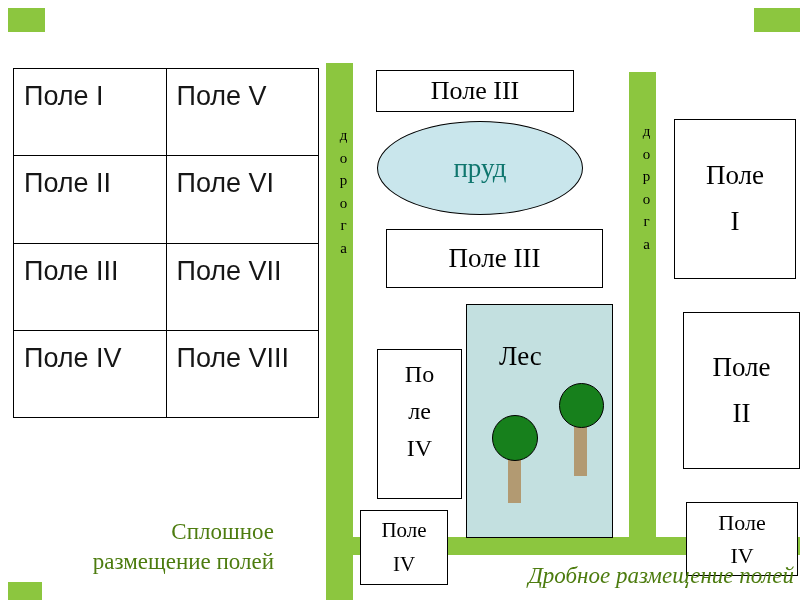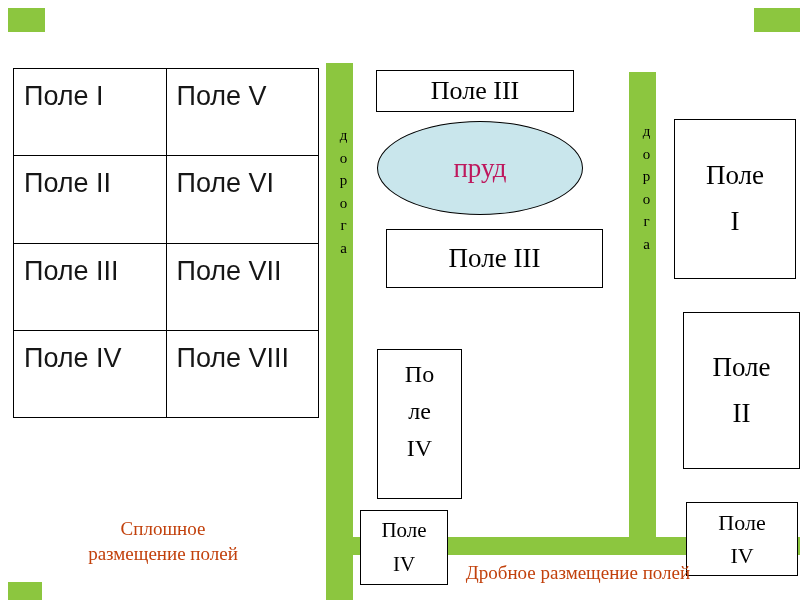--- a/index.html
+++ b/index.html
@@ -46,7 +46,7 @@
   .pond { position:absolute; left:369px; top:113px; width:206px; height:94px;
           background:var(--pond-blue); border:1px solid #000; border-radius:50%;
           display:flex; align-items:center; justify-content:center;
-          font-size:27px; color:#be185d; }
+          font-size:27px; color:#0f766e; }
 
   .forest { position:absolute; left:458px; top:296px; width:147px; height:234px;
             background:var(--forest-blue); border:1px solid #000; }

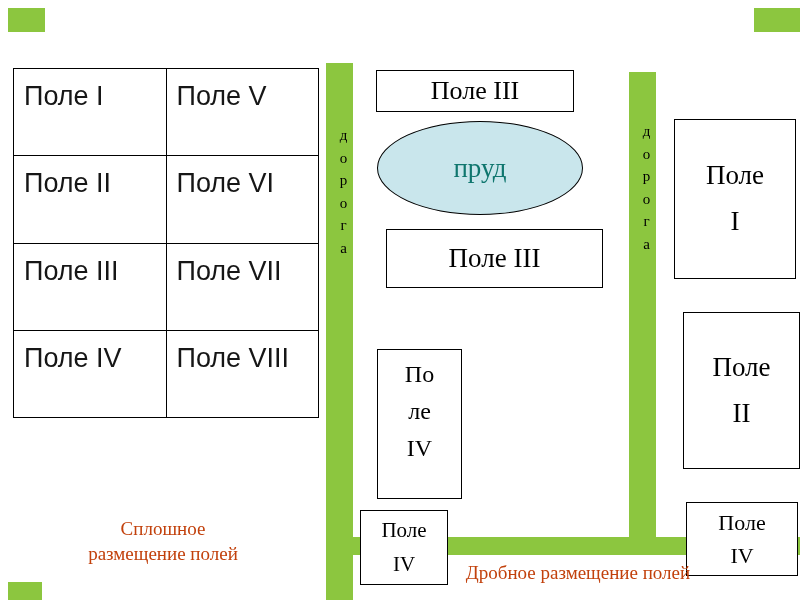--- a/index.html
+++ b/index.html
@@ -126,6 +126,17 @@
   <div class="fbox f4-small pre">Поле
 IV</div>
 
+  <div class="forest">
+    <span class="forest-label">Лес</span>
+    <div>
+      <div class="trunk t1"></div>
+      <div class="crown t1"></div>
+    </div>
+    <div>
+      <div class="trunk t2"></div>
+      <div class="crown t2"></div>
+    </div>
+  </div>
 
   <div class="fbox r-f1 pre">Поле
 I</div>

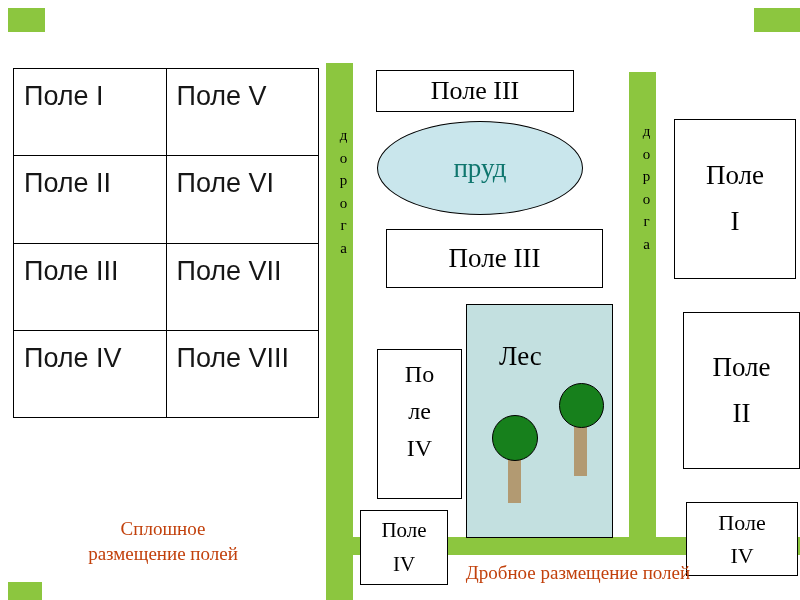--- a/index.html
+++ b/index.html
@@ -18,7 +18,7 @@
                   font-size:27px; color:#161616; table-layout:fixed; }
   .fields-table td { border:1px solid #000; vertical-align:top; padding:12px 0 0 10px; height:87px; }
 
-  .caption { position:absolute; text-align:center; color:#c2410c; font-size:19px; line-height:1.3; }
+  .caption { position:absolute; text-align:right; color:#4d7c0f; font-size:23px; line-height:1.3; }
   .caption.left { left:40px; top:458px; width:230px; white-space:pre-line; }
   .caption.bottom { left:350px; top:549px; width:440px; }
 

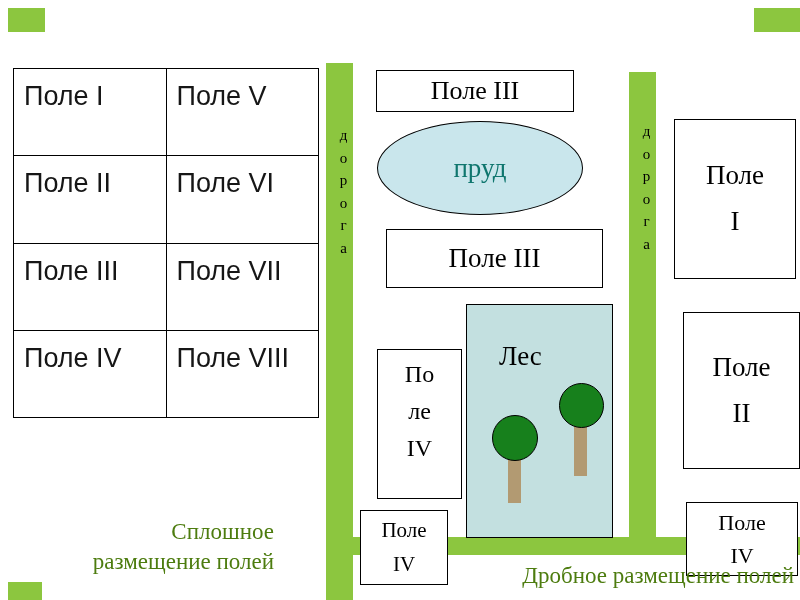--- a/index.html
+++ b/index.html
@@ -20,7 +20,7 @@
 
   .caption { position:absolute; text-align:right; color:#4d7c0f; font-size:23px; line-height:1.3; }
   .caption.left { left:40px; top:458px; width:230px; white-space:pre-line; }
-  .caption.bottom { left:350px; top:549px; width:440px; }
+  .caption.bottom { left:350px; top:549px; width:440px;font-style:italic; }
 
   
   .road { position:absolute; background:var(--road-green); }

